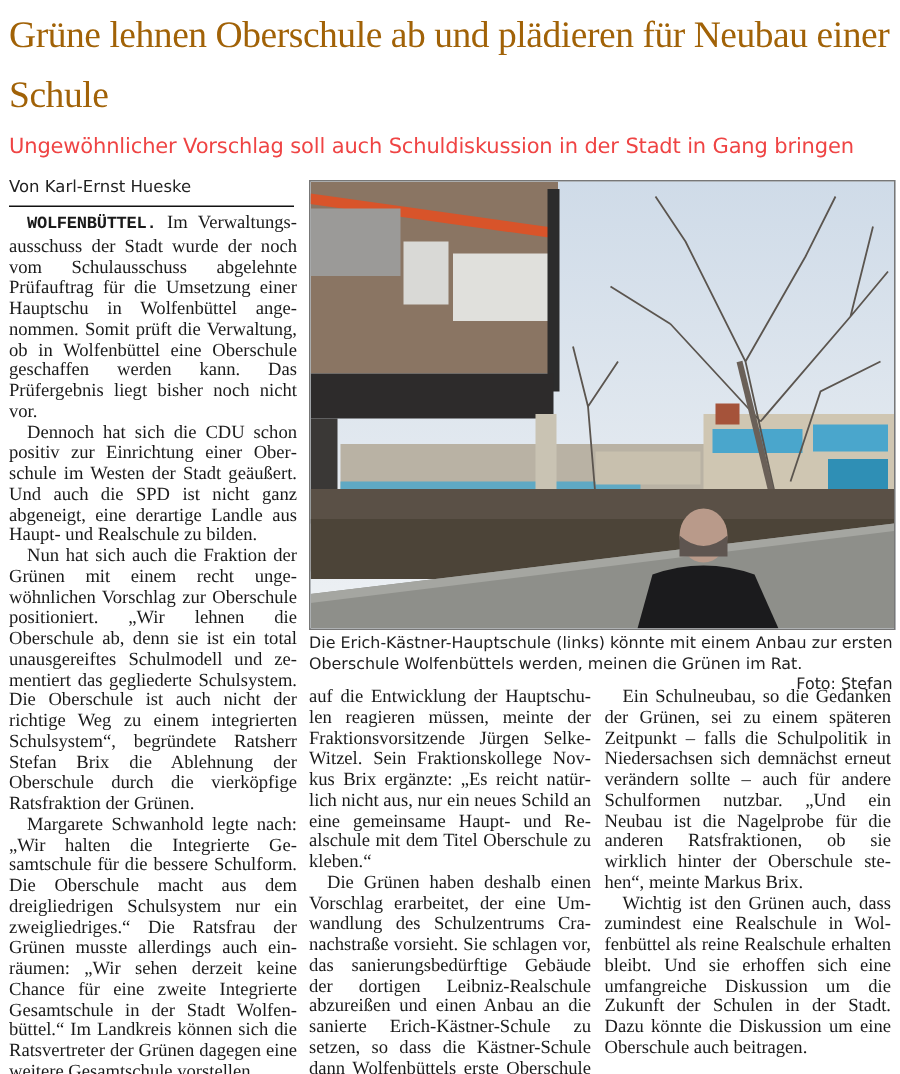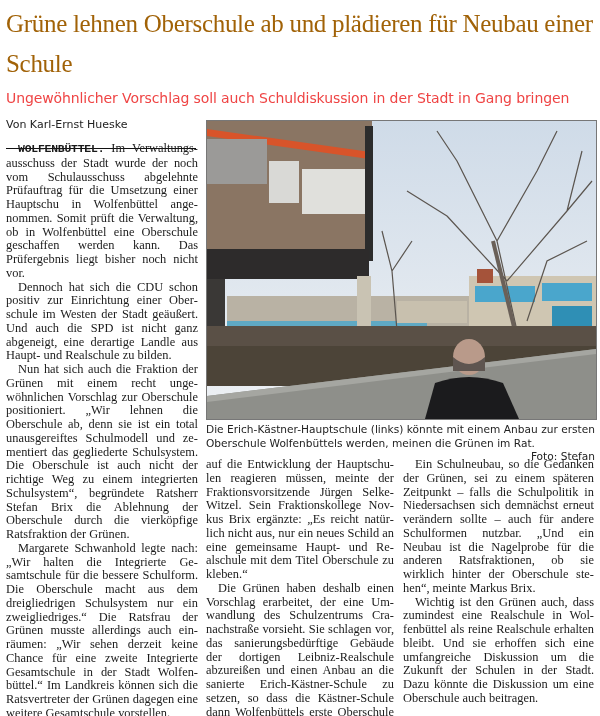--- a/index.html
+++ b/index.html
@@ -19,7 +19,7 @@
     position: absolute; left: 6px; top: 118px; width: 190px;
     font-family: "DejaVu Sans", "Liberation Sans", sans-serif;
     font-size: 11px; line-height: 14px; color: #222;
-    padding-bottom: 16px; border-bottom: 1.5px solid #111;
+    padding-bottom: 5px; border-bottom: 1.5px solid #111;
   }
   .col {
     position: absolute;

